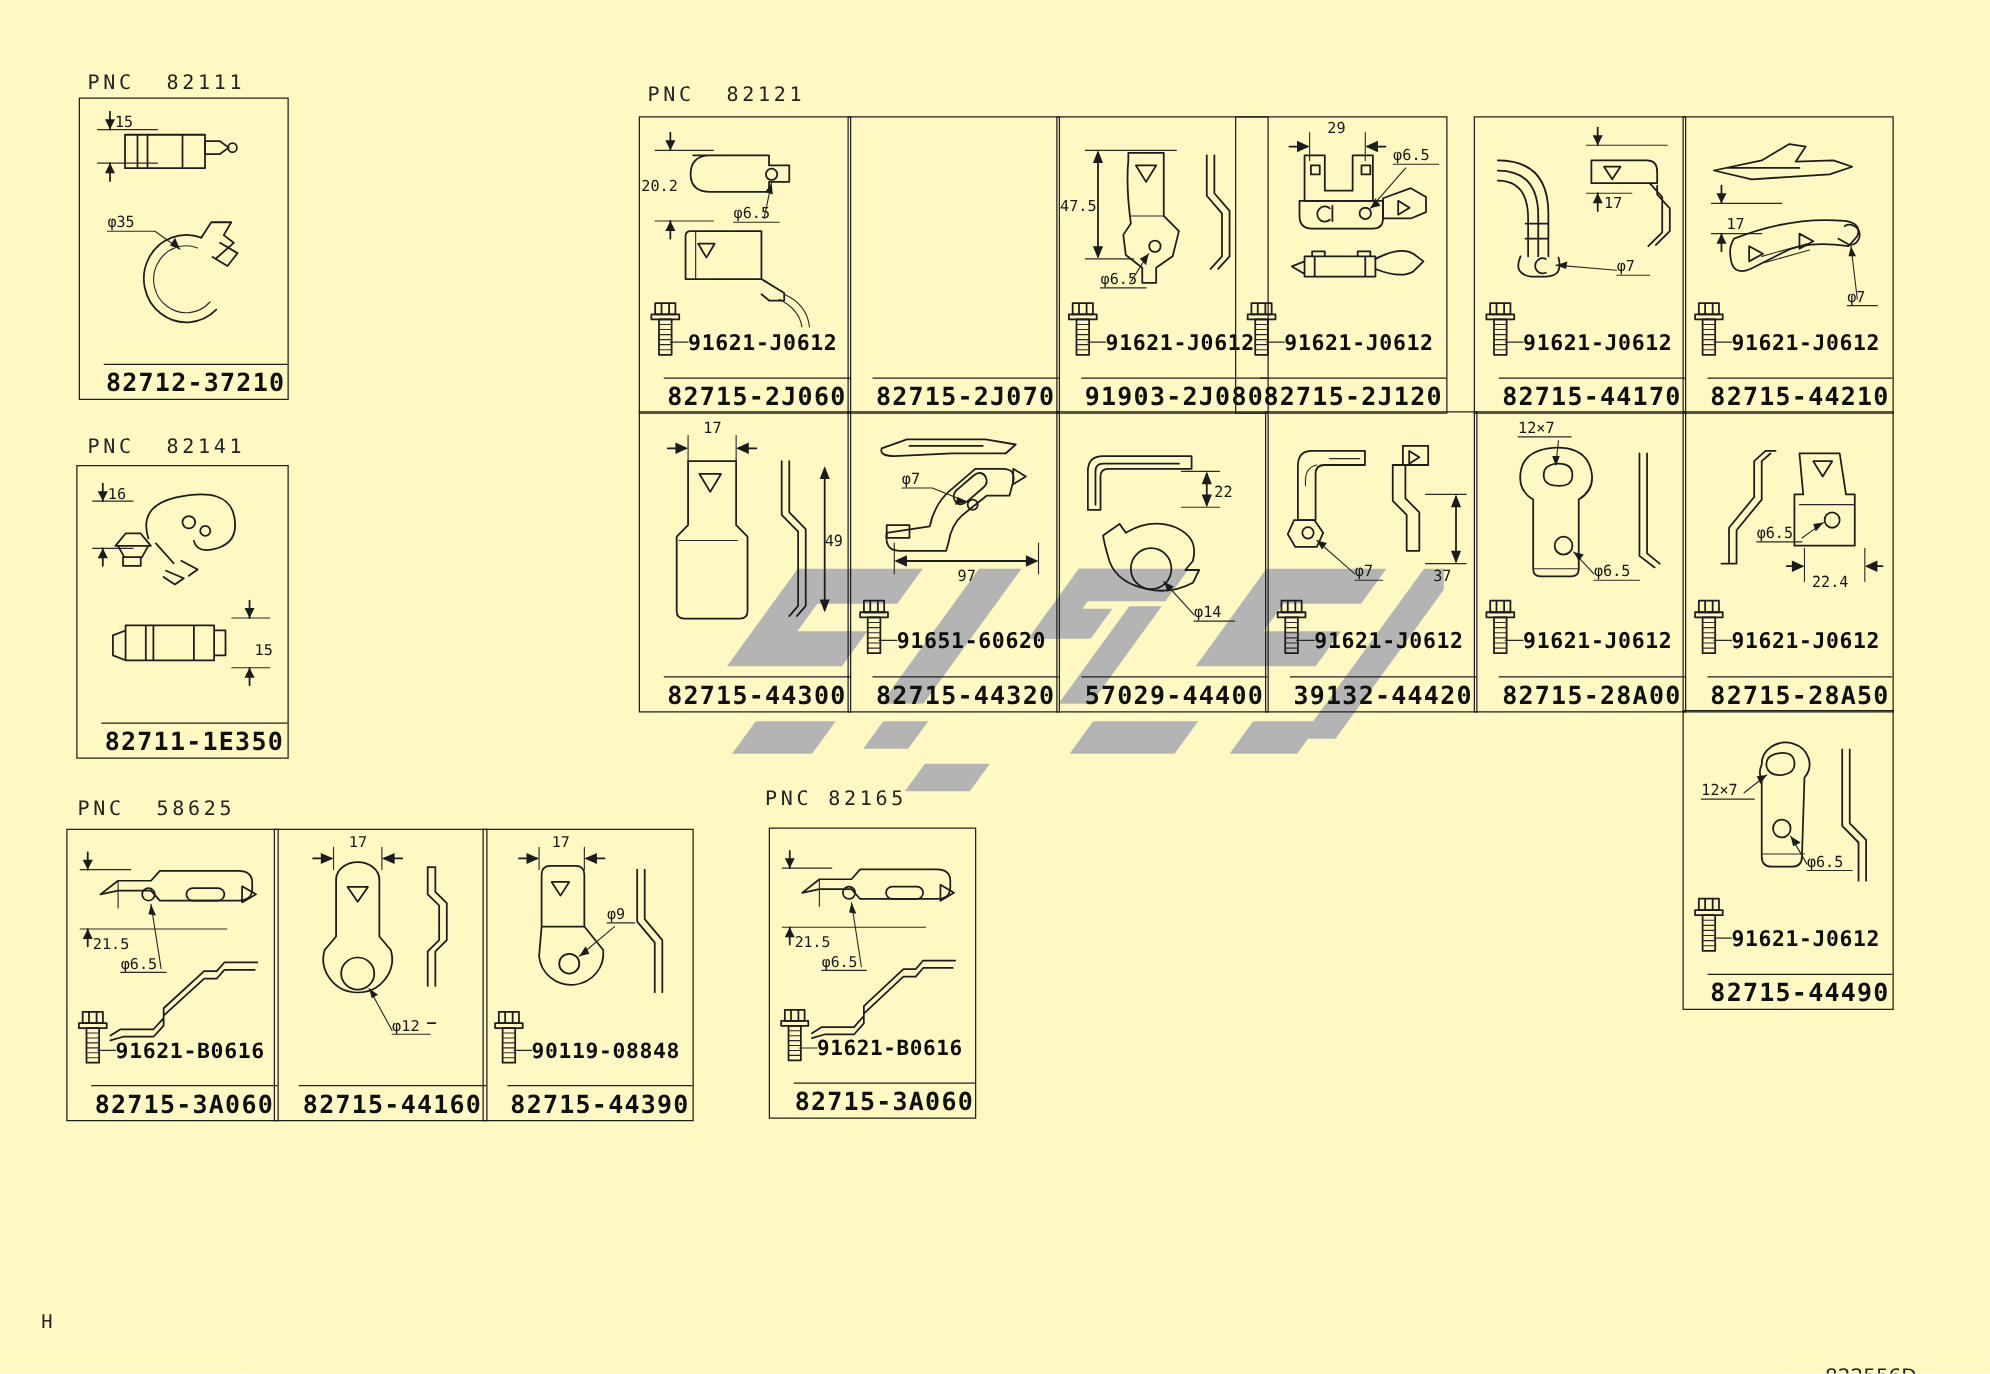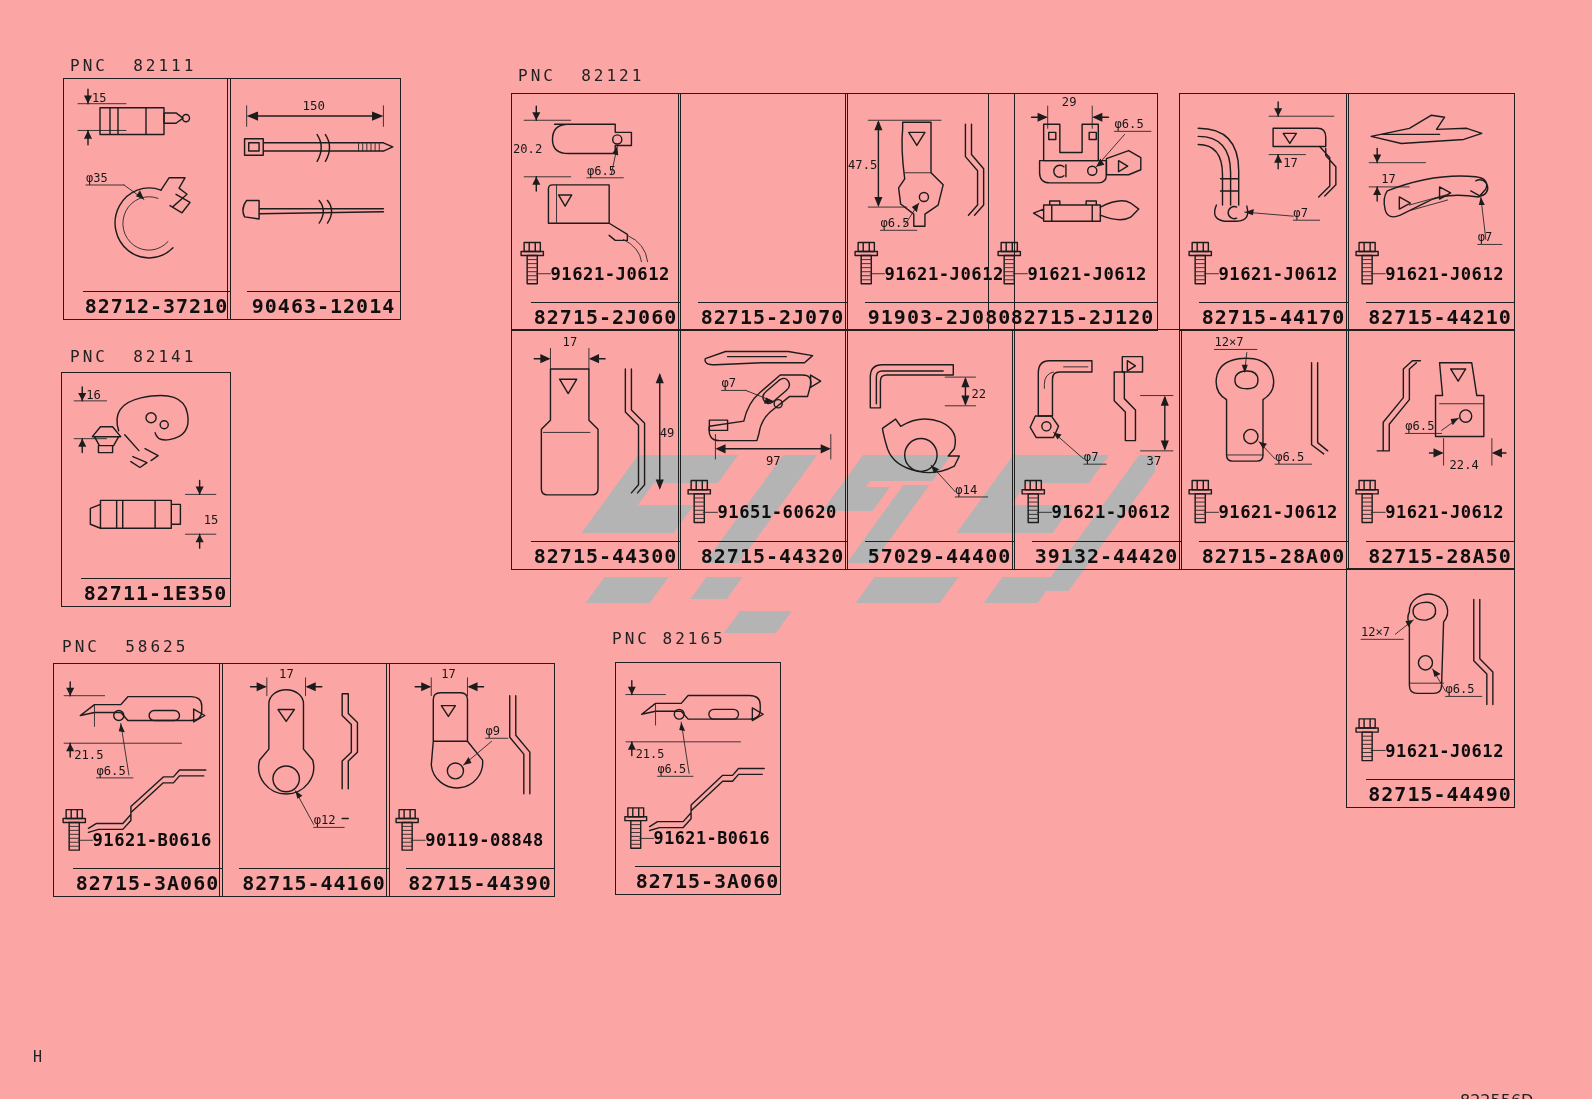--- a/index.html
+++ b/index.html
@@ -3,7 +3,7 @@
 <meta charset="utf-8">
 <style>
   html,body{margin:0;padding:0;background:#fff;}
-  #page{position:relative;width:1592px;height:1099px;background:#fca5a5;overflow:hidden;
+  #page{position:relative;width:1592px;height:1099px;background:#fef9c3;overflow:hidden;
         font-family:"DejaVu Sans Mono",monospace;}
   .pnc{position:absolute;font:16px "DejaVu Sans Mono",monospace;letter-spacing:3px;color:#222;
        white-space:pre;z-index:2;}

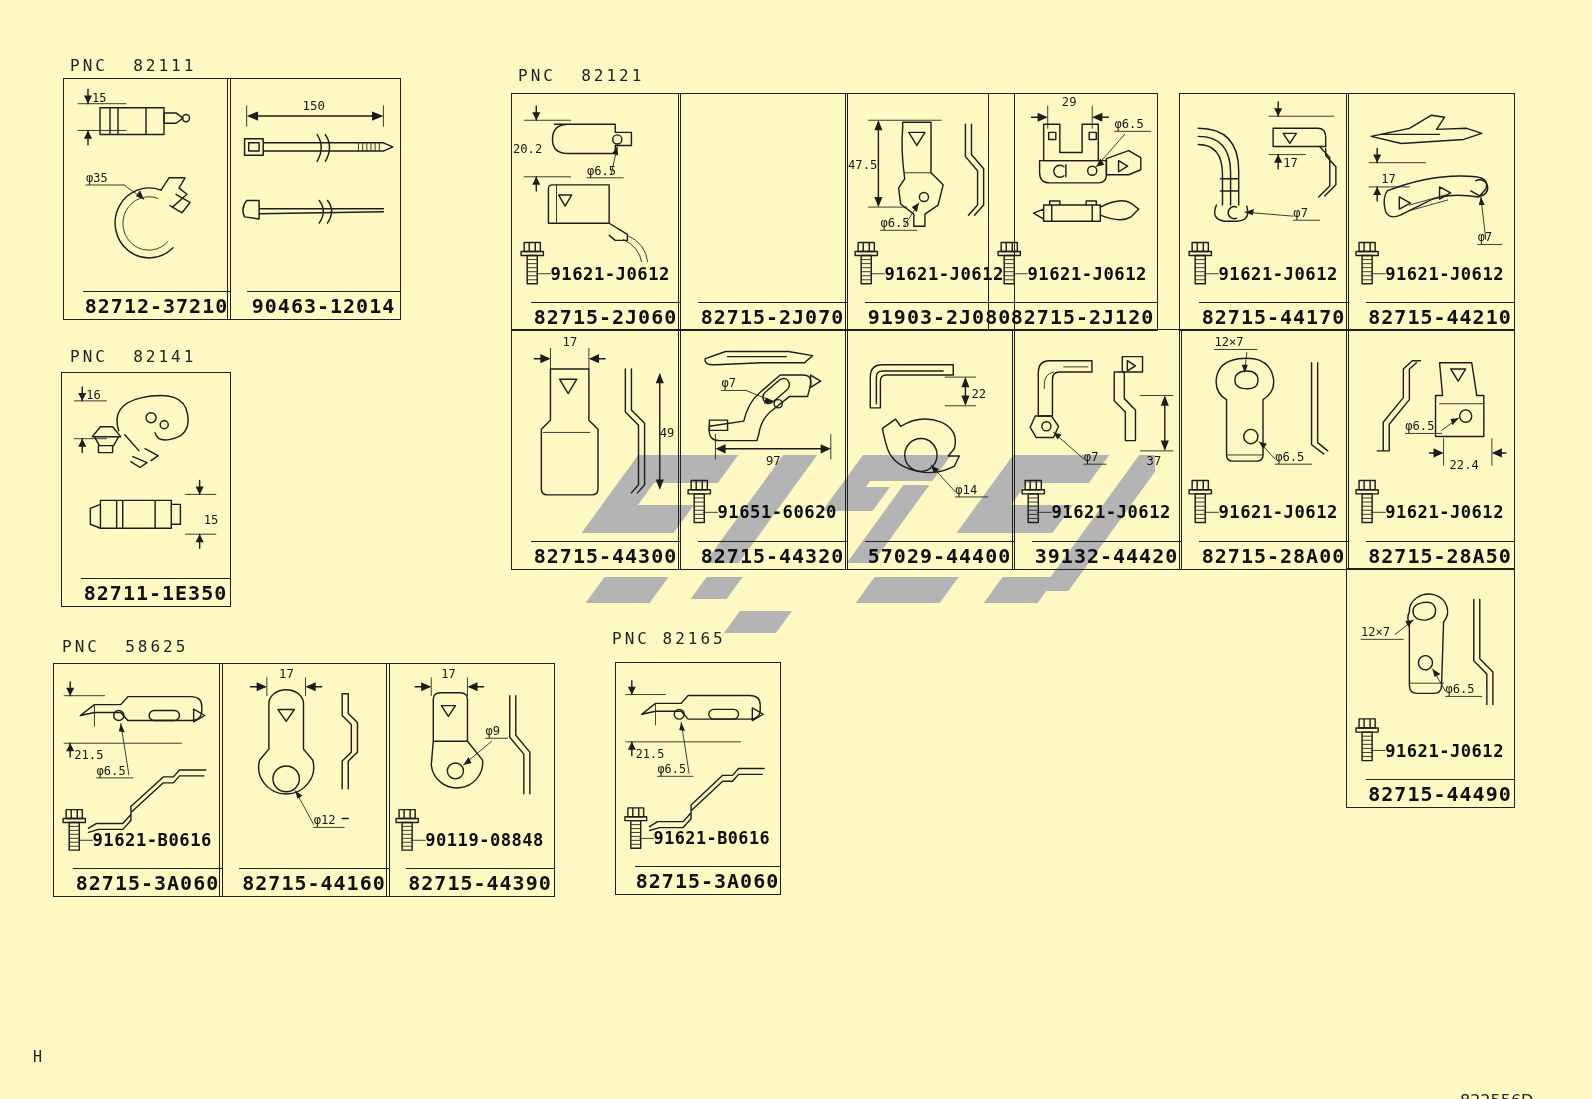--- a/index.html
+++ b/index.html
@@ -79,22 +79,6 @@
     <div class="plabel">82712-37210</div>
   </div>
 
-  <div class="cell" style="left:227px;top:78px;width:172px;height:240px;">
-    <div class="art">
-        <svg viewBox="0 0 166 206" preserveAspectRatio="none">
-      <path class="t" d="M18 26 V46 M150 26 V46"></path>
-      <path class="o" d="M26 36 H142"></path>
-      <path class="f" d="M18 36 l11 -4.5 v9 z M150 36 l-11 -4.5 v9 z"></path>
-      <text class="d" x="72" y="30">150</text>
-      <path class="o" d="M16 58 h18 v16 h-18 z M20 62 h10 v8 h-10 z M34 62 h116 M34 70 h116 M150 62 l9 4 -9 4"></path>
-      <path class="t" d="M126 62 v8 M130 62 v8 M134 62 v8 M138 62 v8 M142 62 v8 M146 62 v8"></path>
-      <path class="o" d="M86 54 q8 12 0 26 M94 54 q8 12 0 26"></path>
-      <path class="o" d="M18 118 q-6 8 -2 16 l14 2 v-18 z M30 126 h120 M30 131 l120 -2"></path>
-      <path class="o" d="M88 118 q8 10 0 22 M96 118 q8 10 0 22"></path>
-    </svg>
-      </div>
-    <div class="plabel">90463-12014</div>
-  </div>
 
   <div class="pnc" style="left:70px;top:347px;">PNC  82141</div>
 

